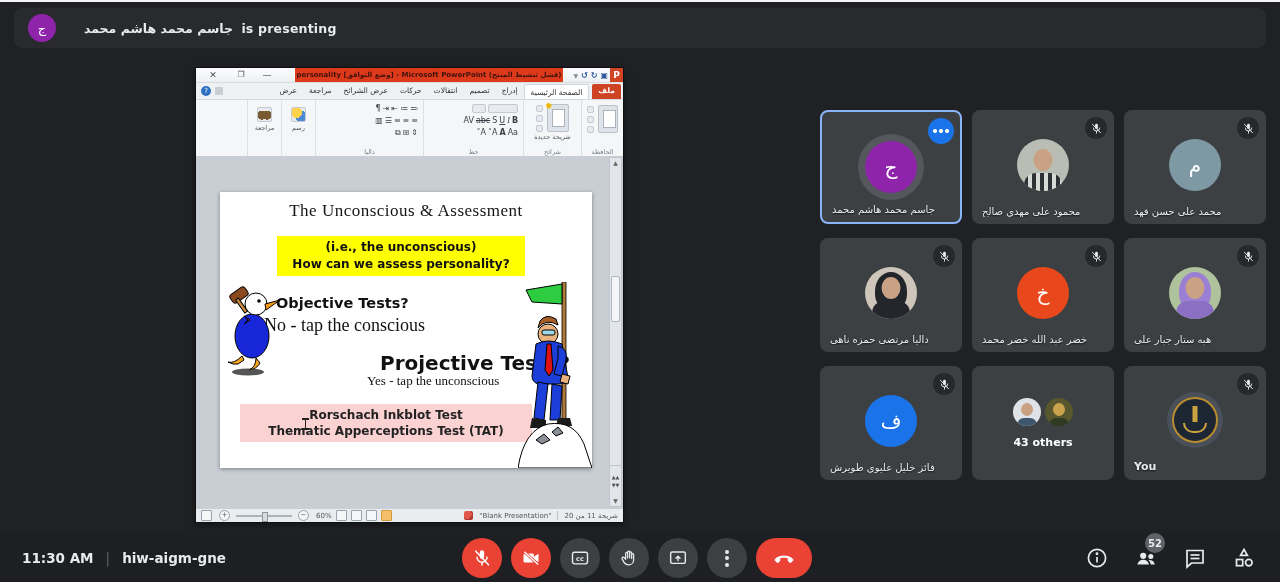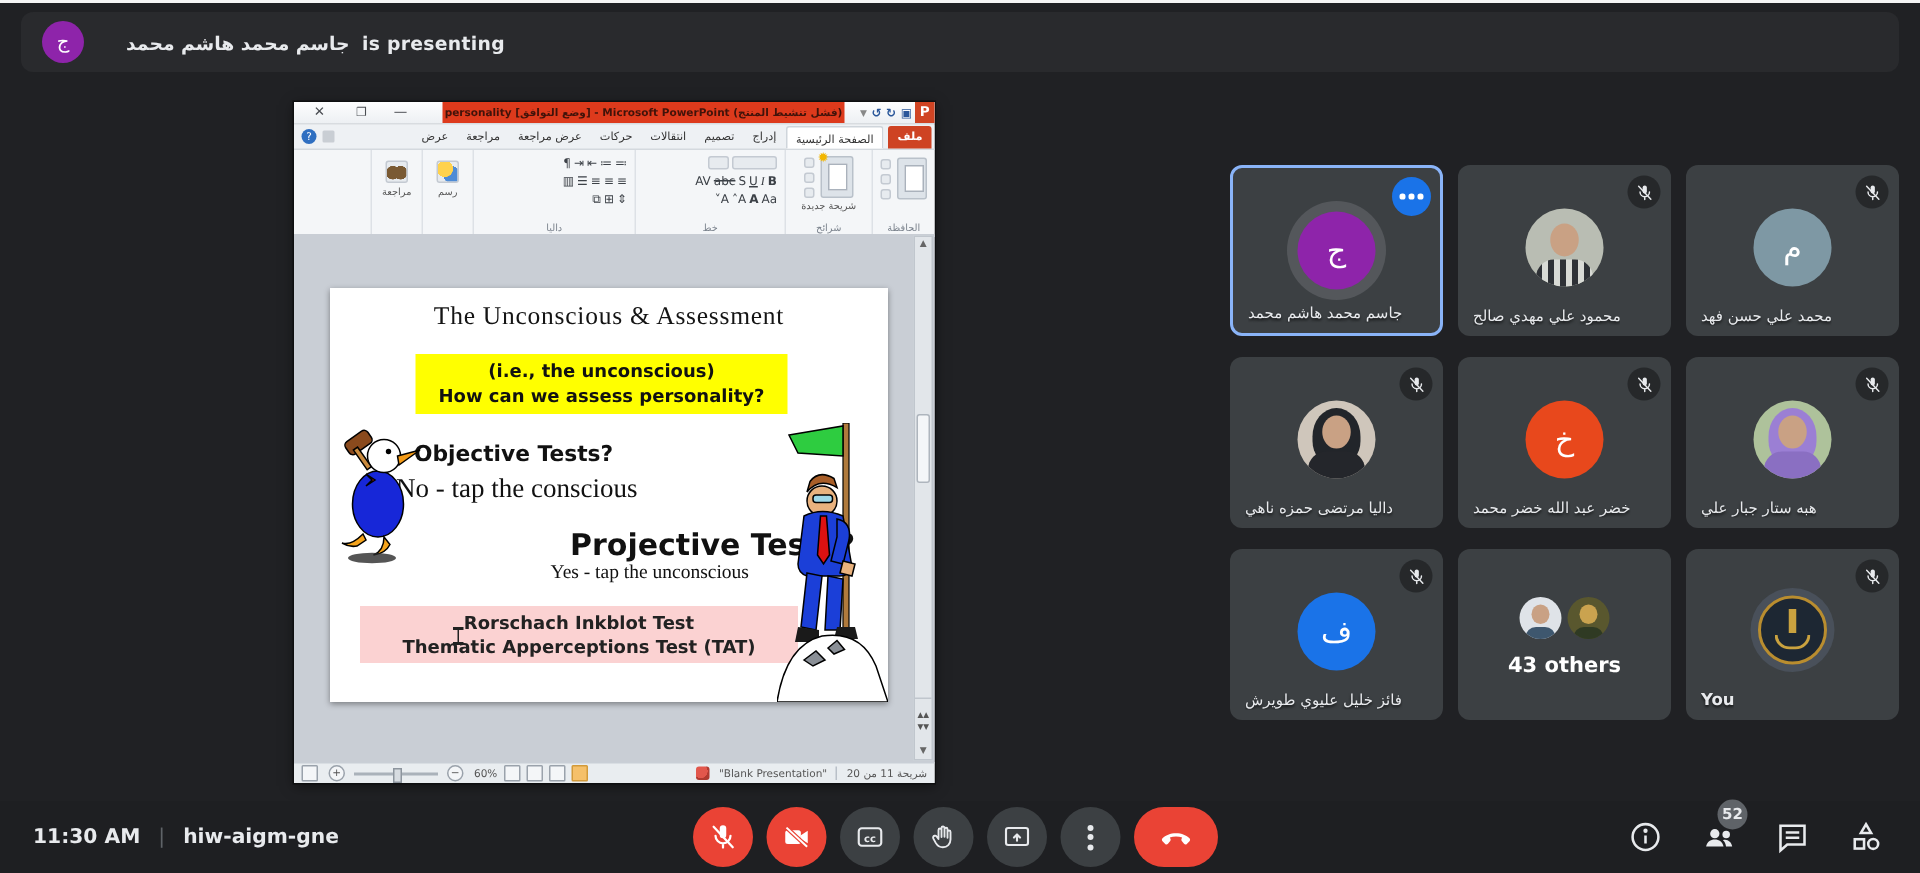--- a/index.html
+++ b/index.html
@@ -198,7 +198,7 @@
     <span class="tab">تصميم</span>
     <span class="tab">انتقالات</span>
     <span class="tab">حركات</span>
-    <span class="tab">عرض مراجعة</span>
+    <span class="tab">عرض الشرائح</span>
     <span class="tab">مراجعة</span>
     <span class="tab">عرض</span>
     <span class="spacer"></span>

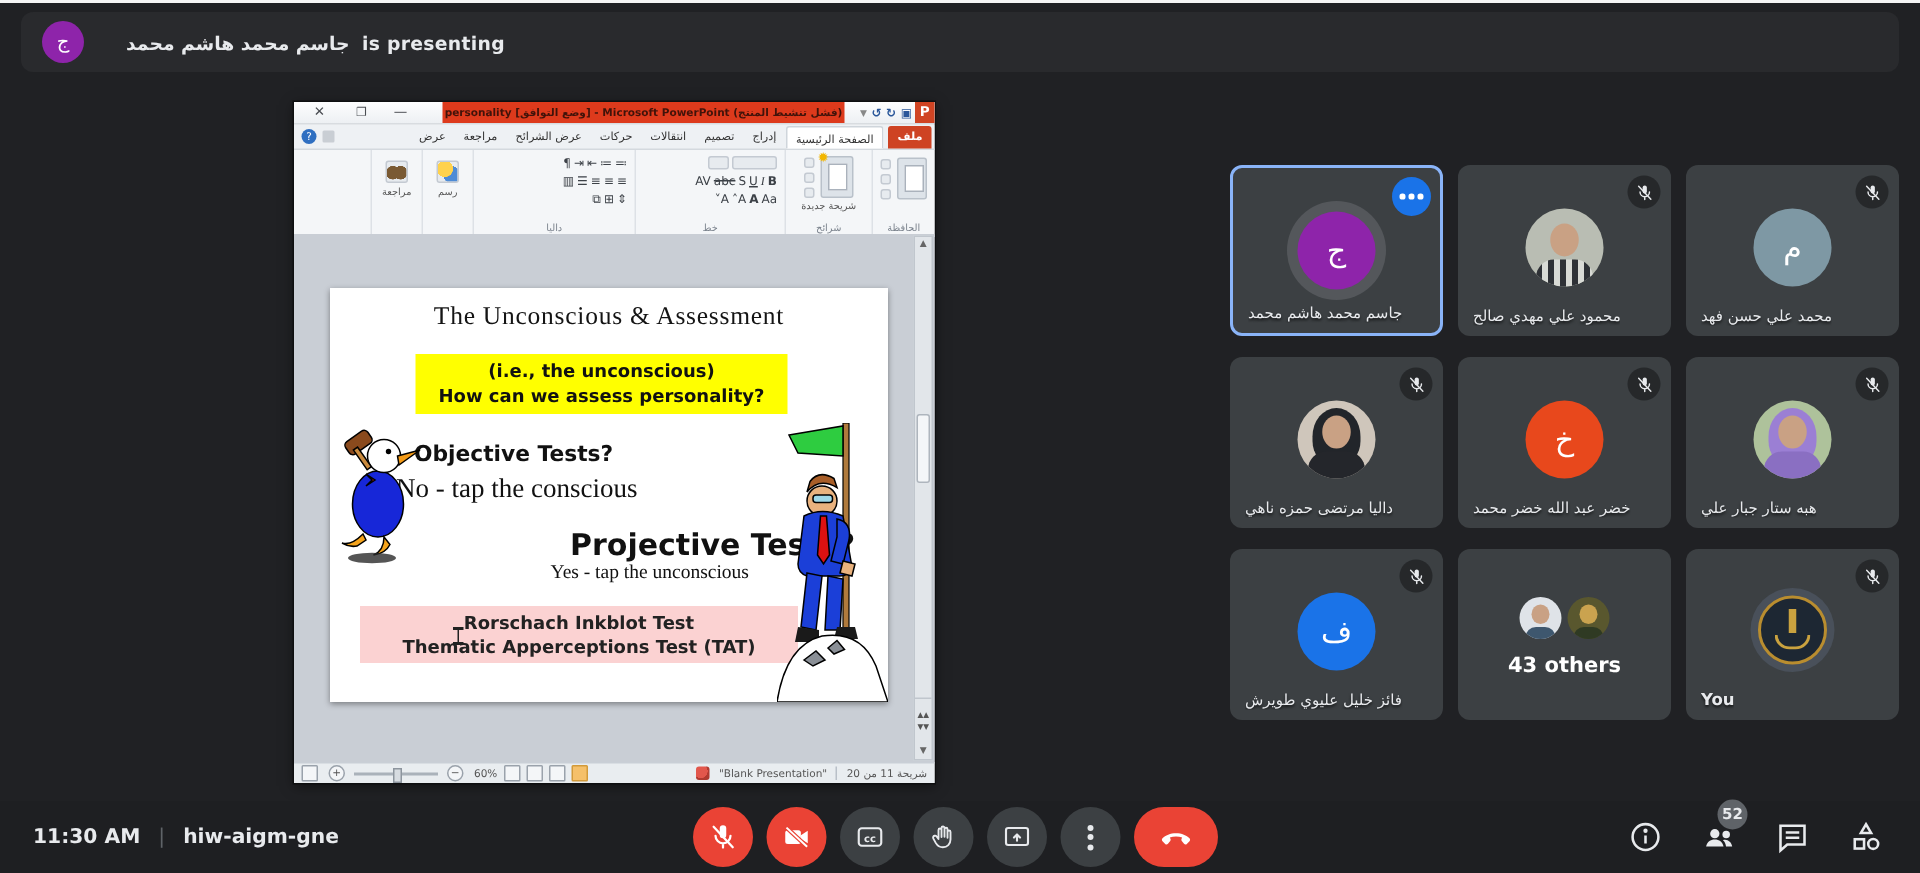--- a/index.html
+++ b/index.html
@@ -135,7 +135,7 @@
   .t8-b{background:#59572e}
   .t8-b i{position:absolute;left:50%;top:5px;transform:translateX(-50%);width:12px;height:13px;border-radius:50%;background:#caa34f}
   .t8-b u{position:absolute;left:50%;bottom:-3px;transform:translateX(-50%);width:20px;height:11px;border-radius:7px 7px 0 0;background:#2f3a23}
-  .t8-label{position:absolute;left:0;width:100%;top:70px;text-align:center;color:#fff;font-weight:700;font-size:14px}
+  .t8-label{position:absolute;left:0;width:100%;top:70px;text-align:center;color:#fff;font-weight:700;font-size:11px}
 
   .logo-av{position:absolute;left:50%;top:26px;transform:translateX(-50%);width:56px;height:56px;border-radius:50%;
        background:#49505a;display:flex;align-items:center;justify-content:center}

